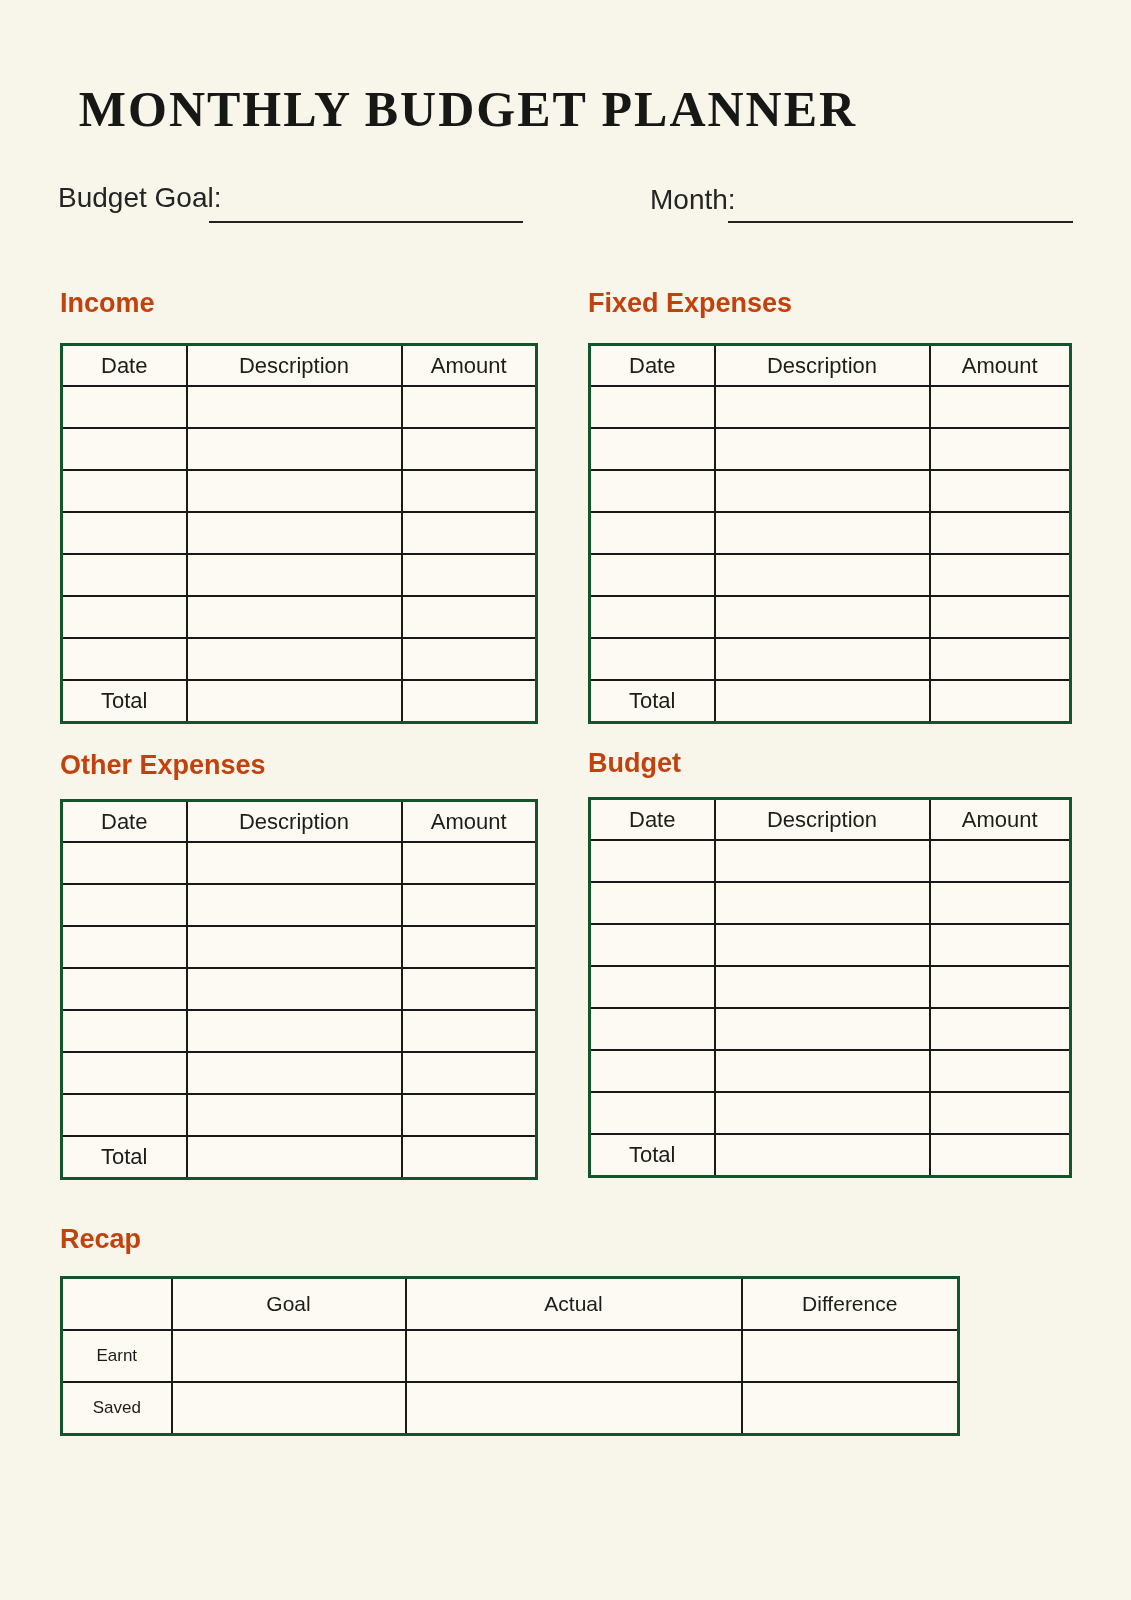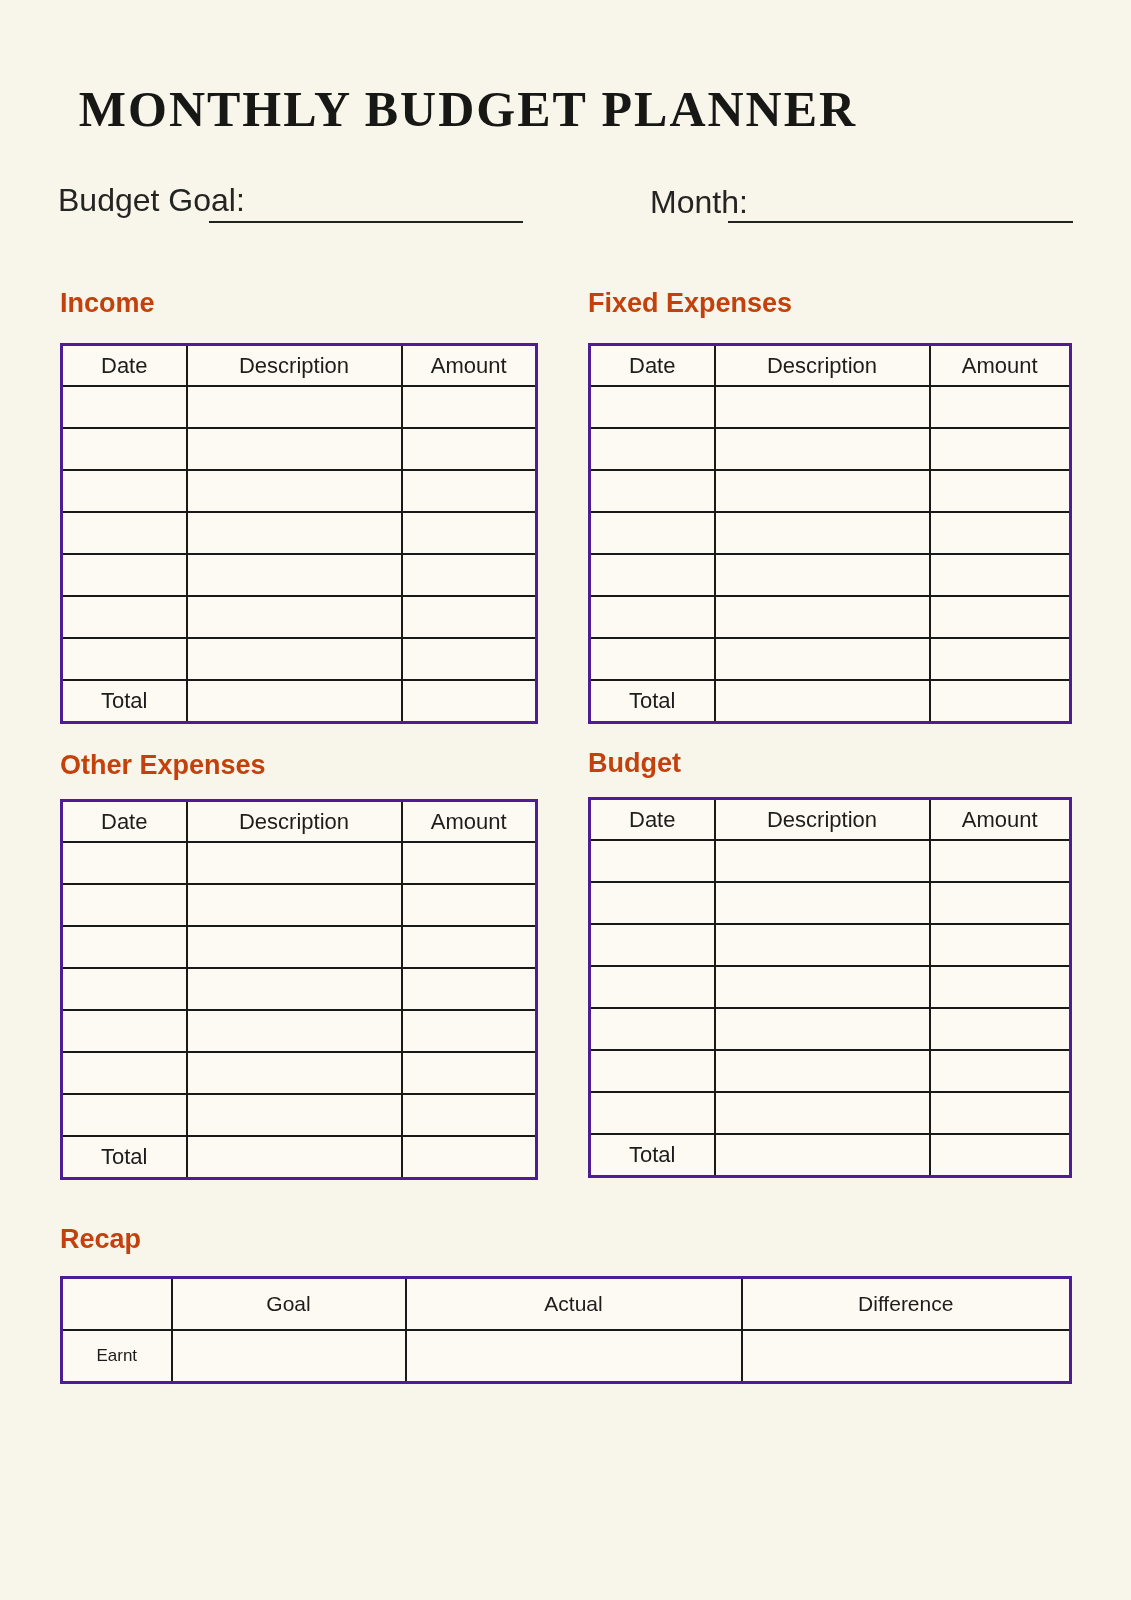--- a/index.html
+++ b/index.html
@@ -32,7 +32,7 @@
 
   
   .field-label {
-    font-size: 32px;
+    font-size: 28px;
     font-weight: 400;
     color: #242422;
   }

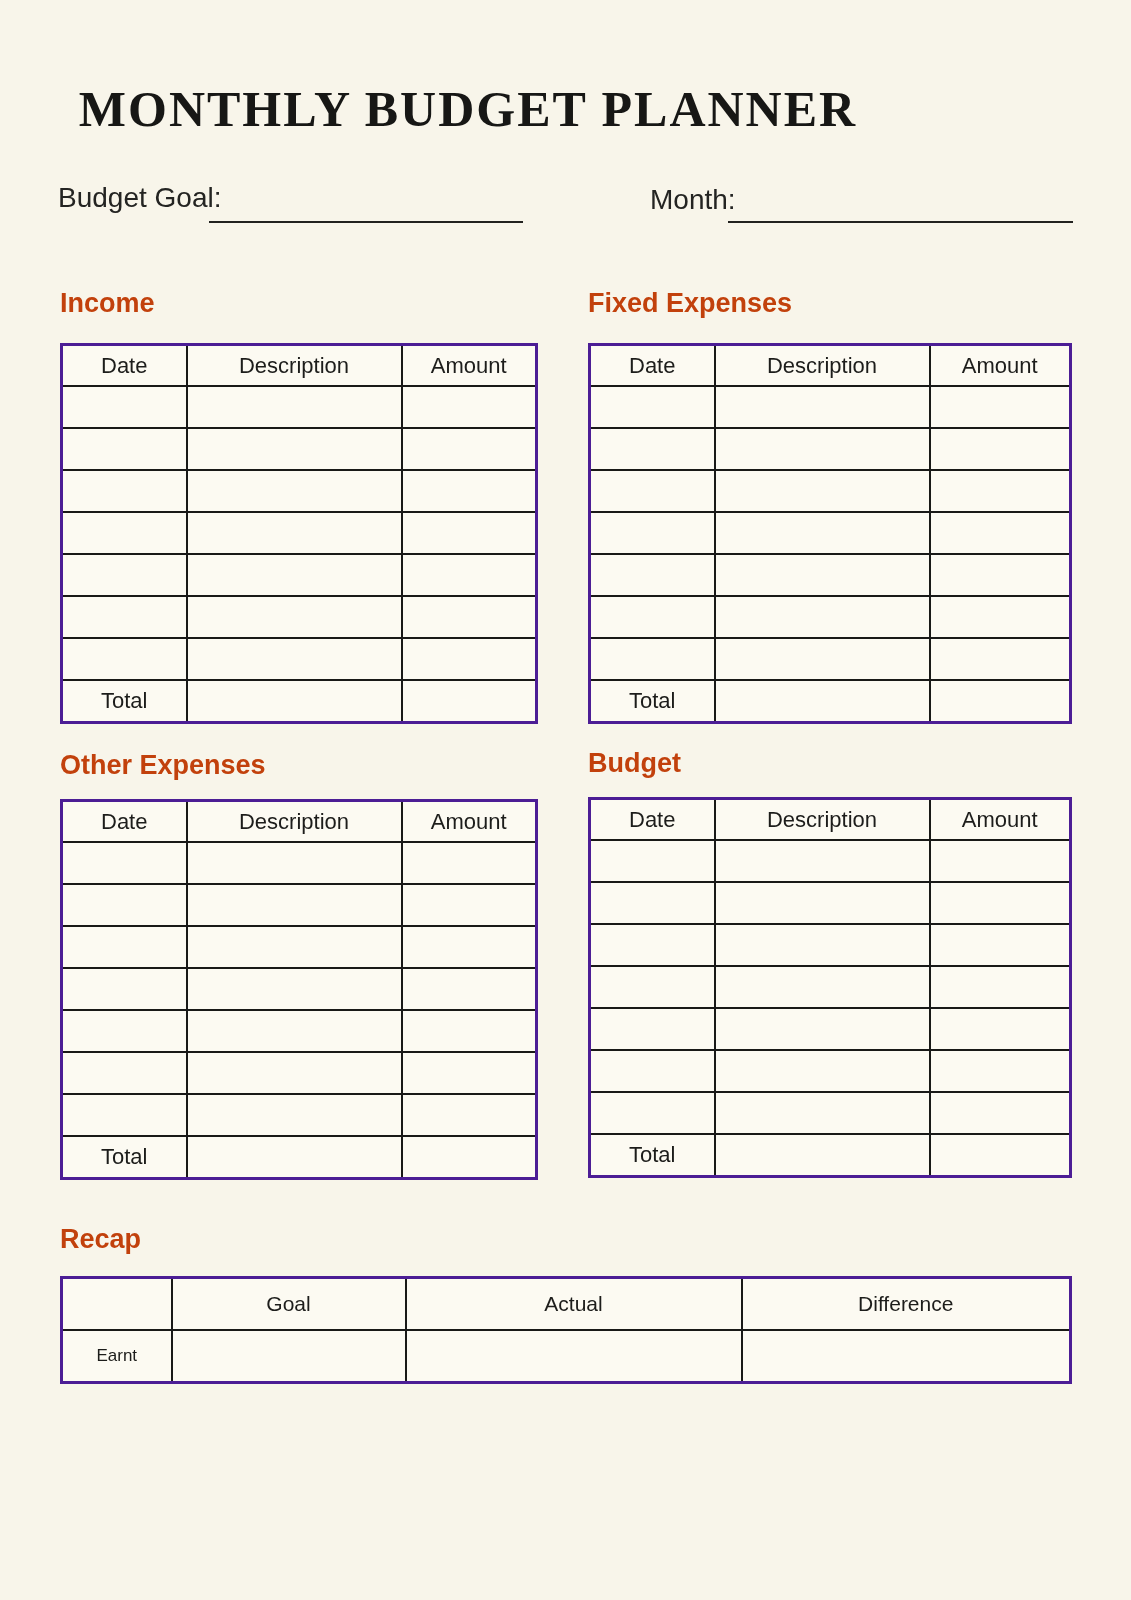--- a/index.html
+++ b/index.html
@@ -54,7 +54,7 @@
     table-layout: fixed;
   }
   .exp-table, .recap-table {
-    border: 3px solid #4c1d95;
+    border: 3px solid #14532d;
   }
   th, td {
     border: 2px solid #191917;

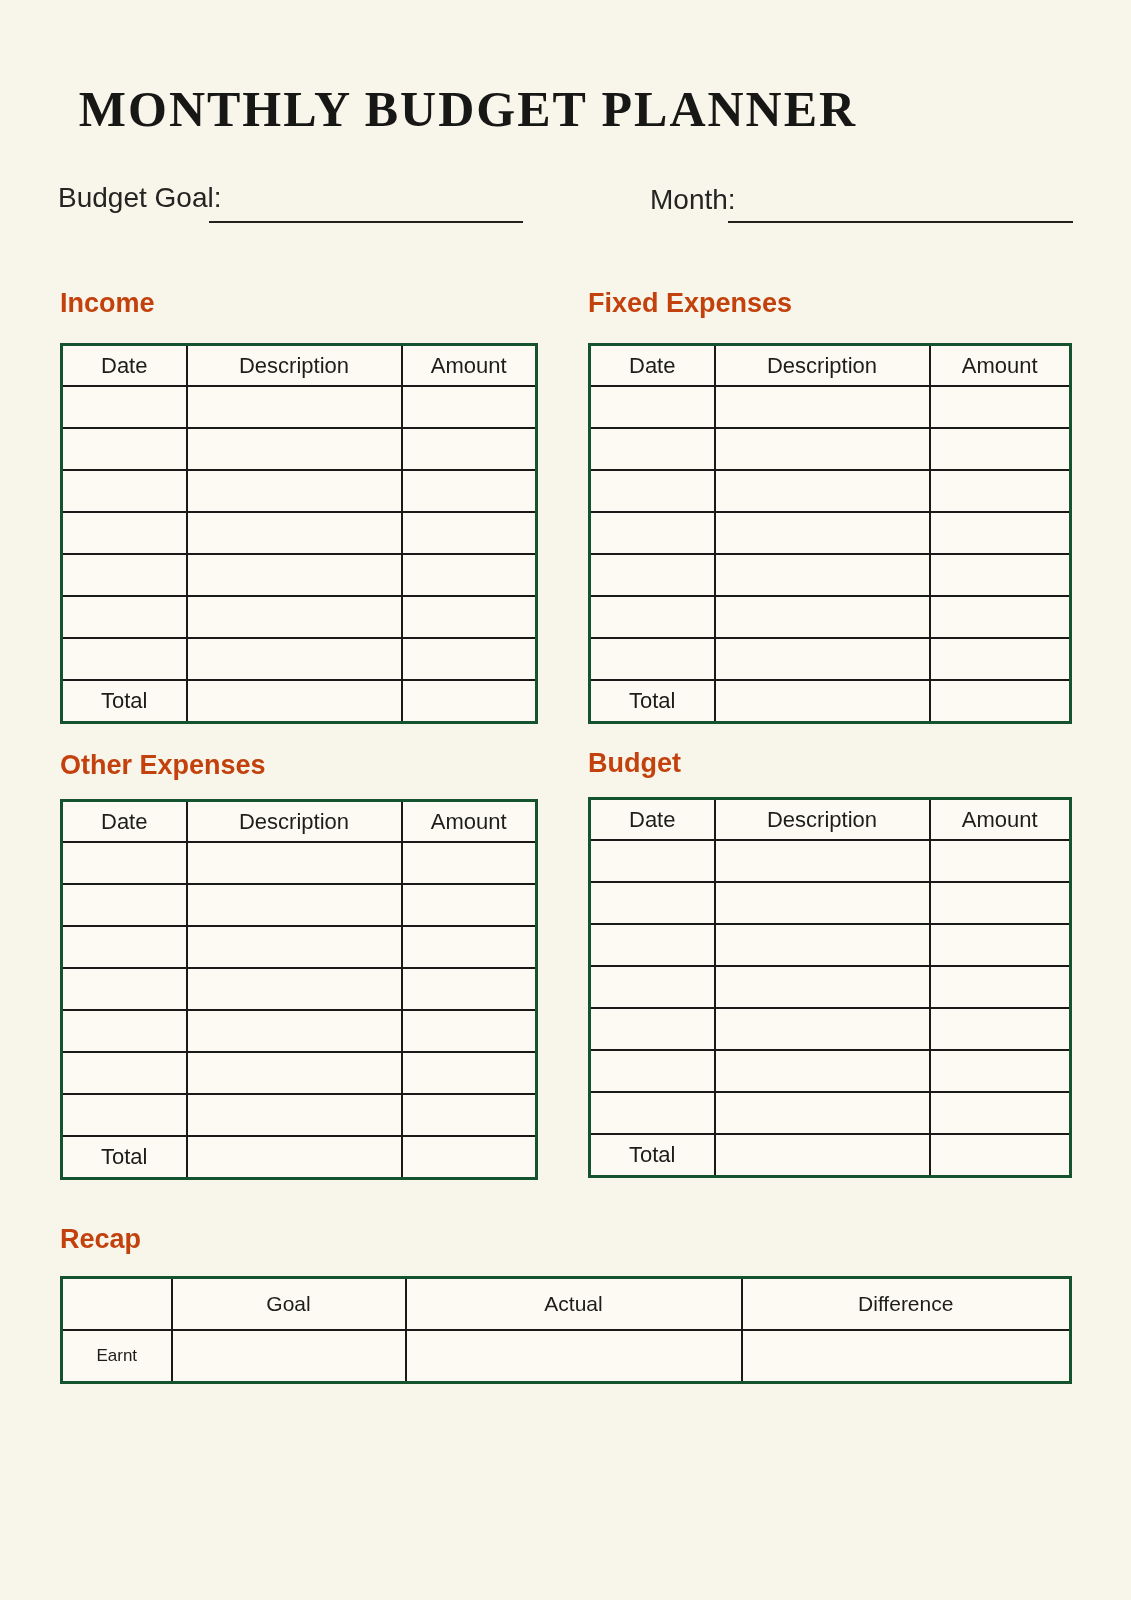--- a/index.html
+++ b/index.html
@@ -77,7 +77,7 @@
   .tbl-income, .tbl-other { width: 478px; }
   .tbl-fixed, .tbl-bills { width: 484px; }
 
-  .recap-table { width: 1012px; border-radius: 29px; }
+  .recap-table { width: 900px; border-radius: 29px; }
   .recap-table th.hdr { height: 50px; font-size: 21px; }
   .recap-table td { height: 50px; }
   .recap-table td.lbl { font-size: 17px; }

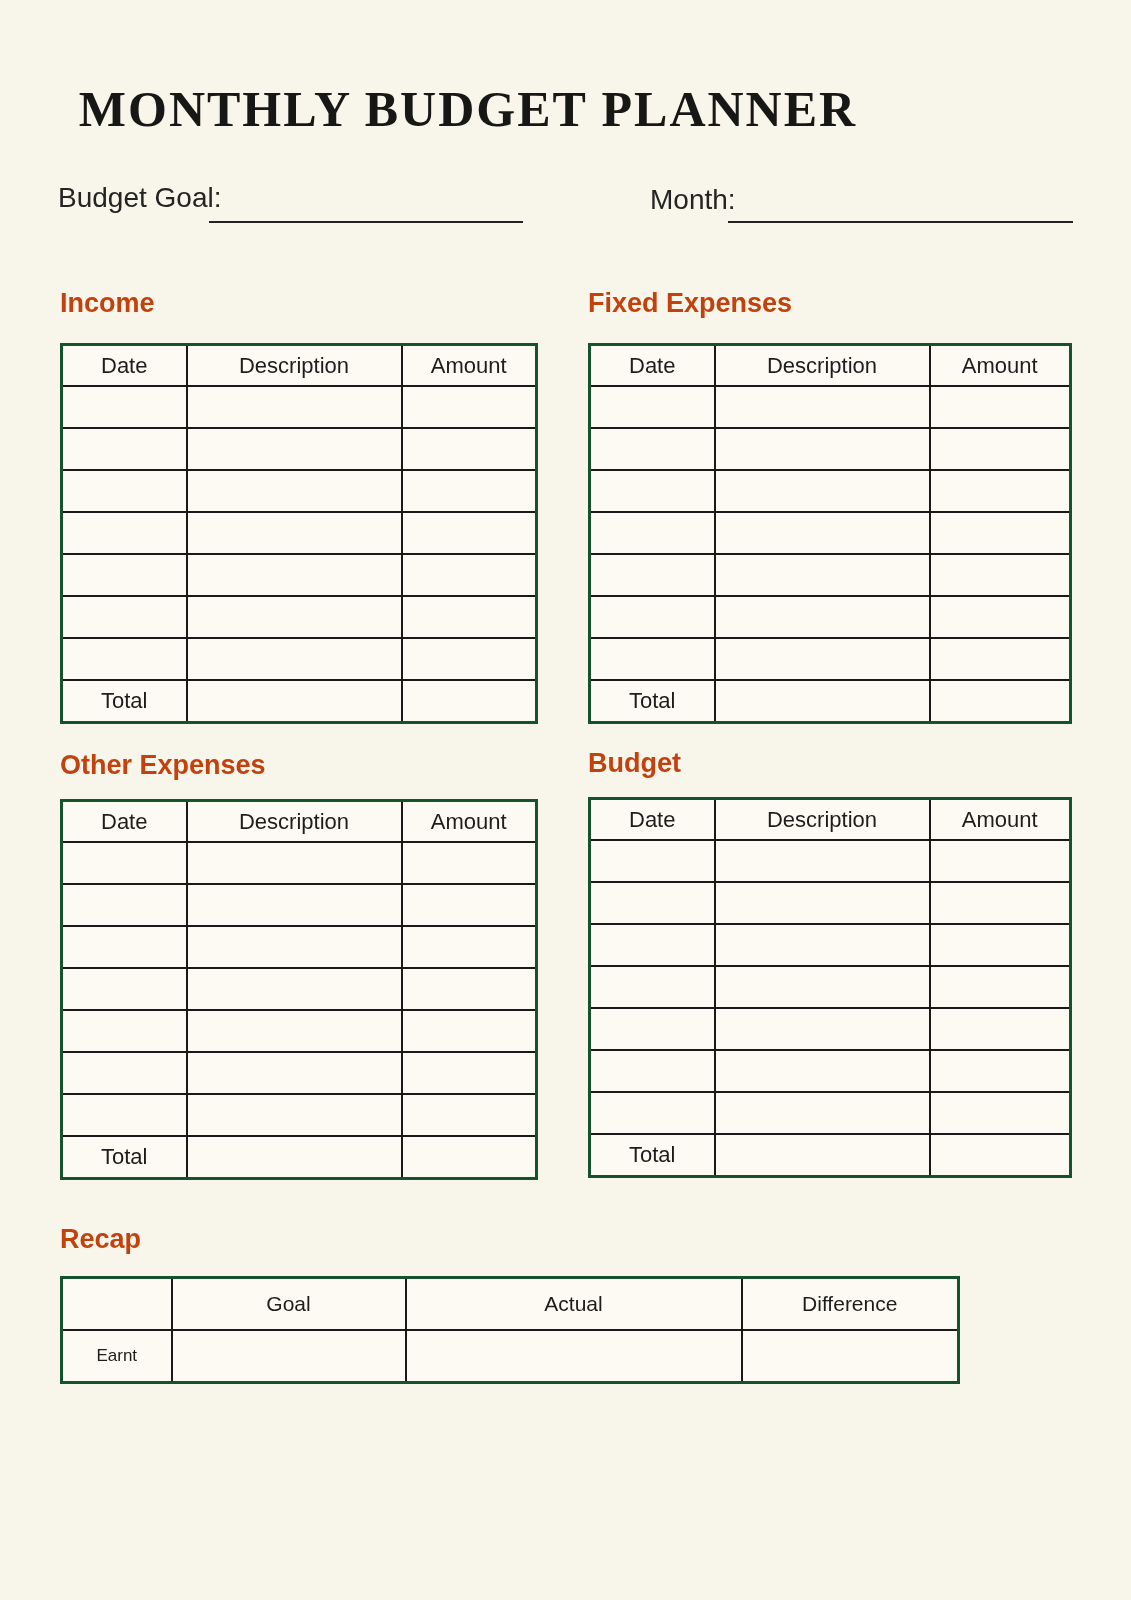--- a/index.html
+++ b/index.html
@@ -342,6 +342,12 @@
         <td class="cell"></td>
         <td class="cell"></td>
       </tr>
+      <tr>
+        <td class="lbl">Saved</td>
+        <td class="cell"></td>
+        <td class="cell"></td>
+        <td class="cell"></td>
+      </tr>
     </tbody>
   </table>
 

